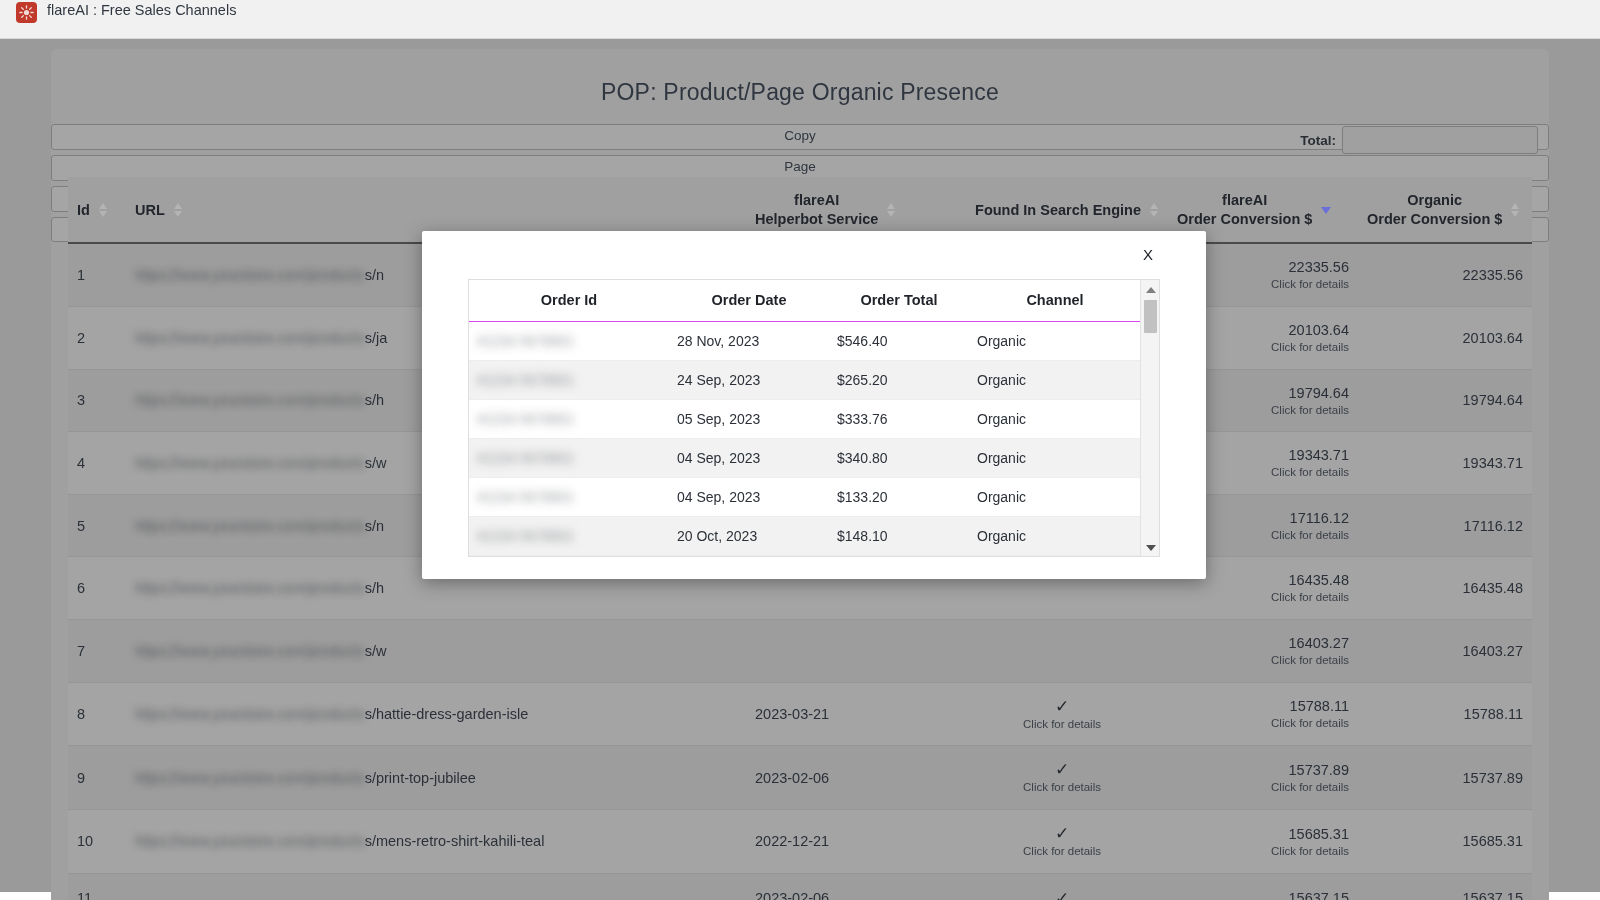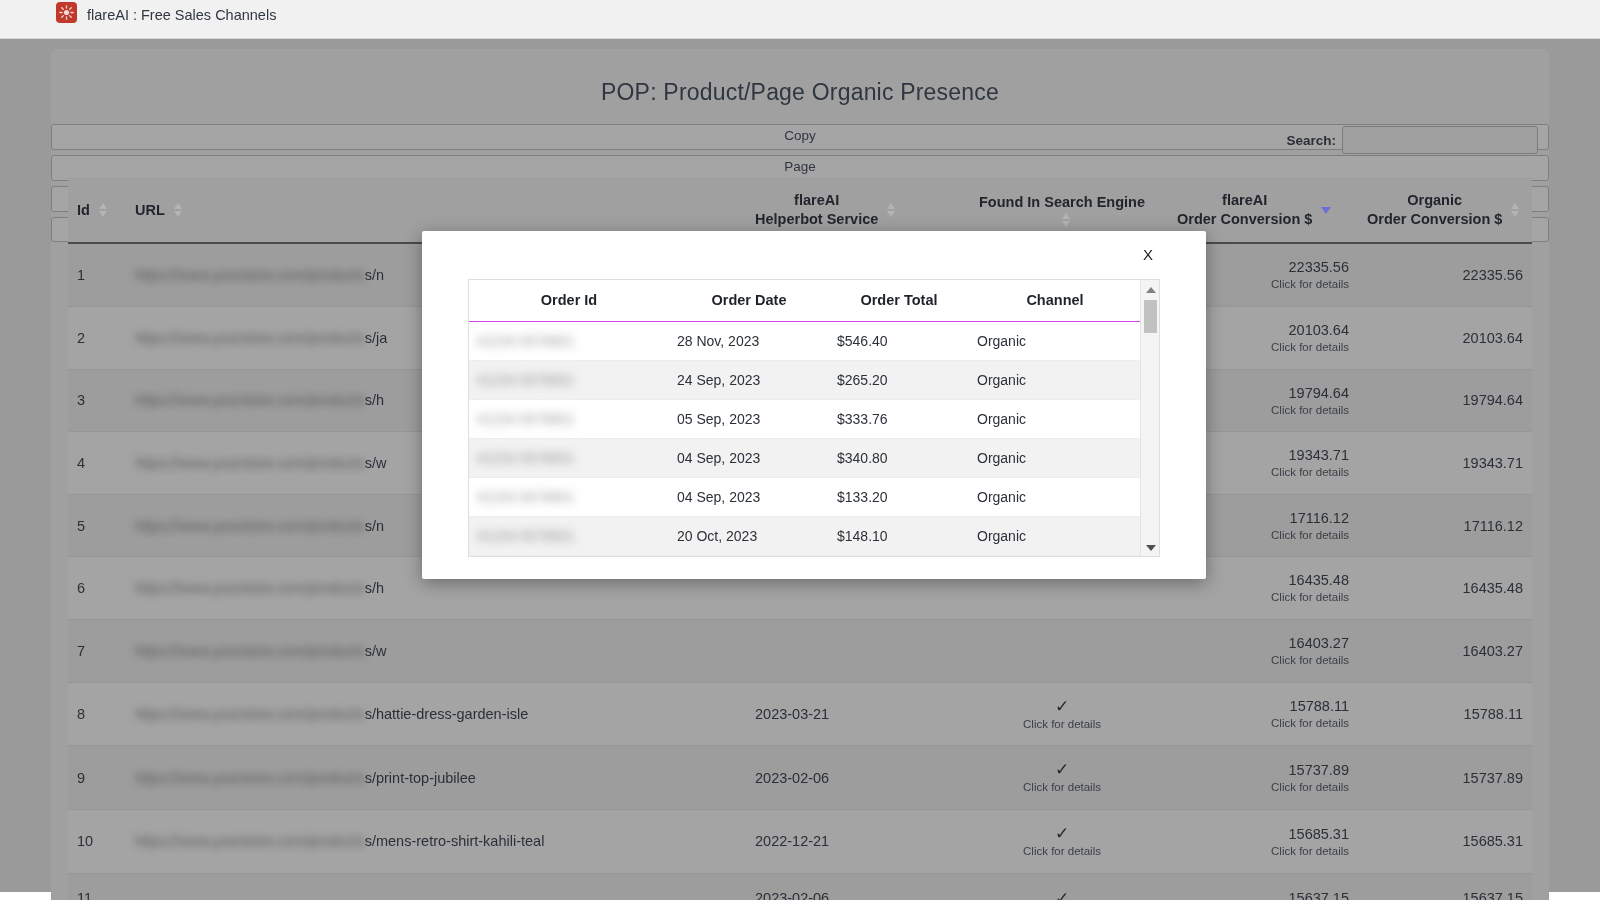--- a/index.html
+++ b/index.html
@@ -22,8 +22,8 @@
     z-index: 60;
   }
   #chrome-tab {
-    display: flex; align-items: flex-end; gap: 10px;
-    padding: 16px 16px; height: 39px; margin-left: 40px;
+    display: flex; align-items: flex-start; gap: 10px;
+    padding: 2px 16px; height: 39px;
   }
   .fav {
     width: 21px; height: 21px; border-radius: 4px;

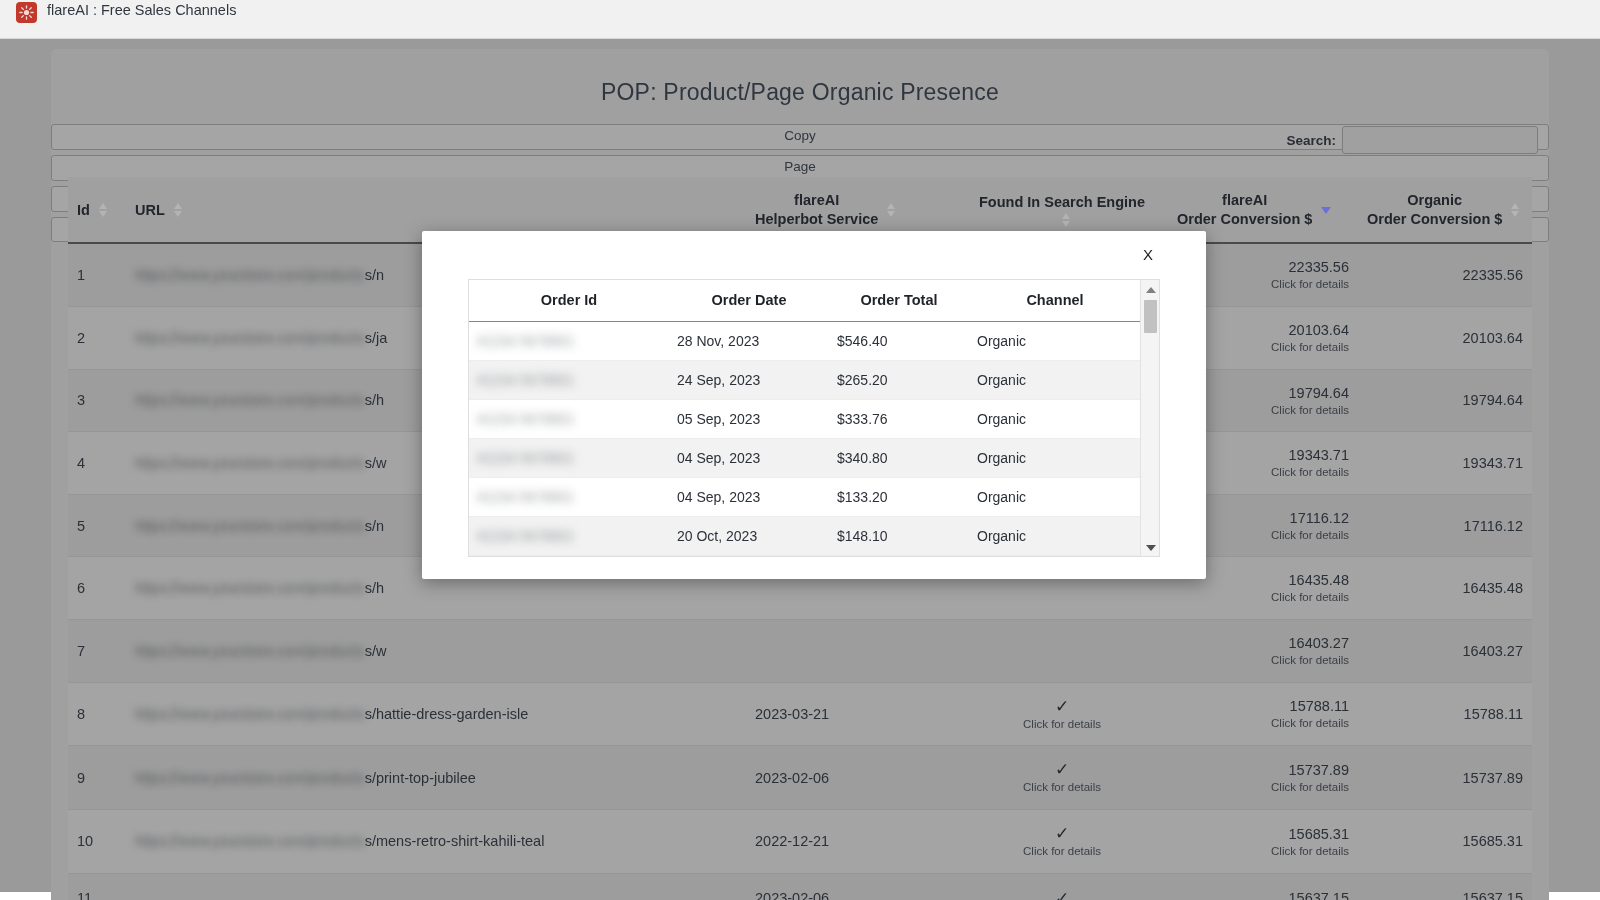--- a/index.html
+++ b/index.html
@@ -309,7 +309,7 @@
           <button class="btn">PDF</button>
         </div>
       <div id="search-wrap">
-        <span id="search-label">Search:</span>
+        <span id="search-label">Total:</span>
         <input id="search-input" type="text" placeholder="" style="">
       </div>
     </div>

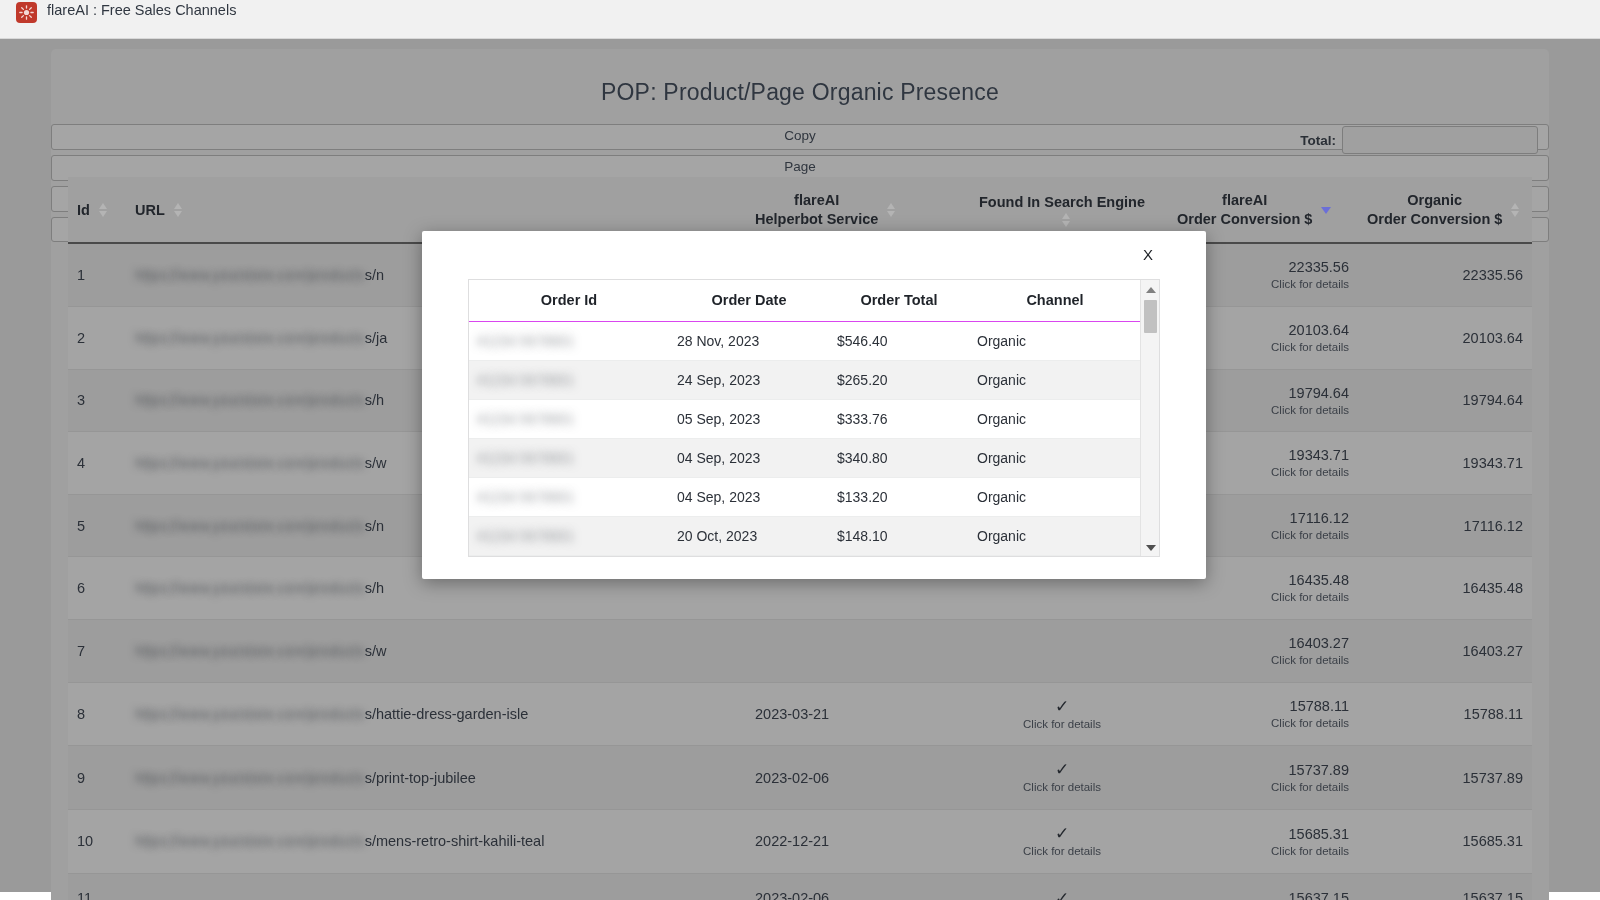--- a/index.html
+++ b/index.html
@@ -121,7 +121,7 @@
   .th-inner { display: flex; align-items: center; }
   .th-txt { white-space: pre-line; line-height: 1.32; }
   .th-l .th-inner { justify-content: flex-start; }
-  .th-c .th-inner { justify-content: flex-end; flex-direction: column; }
+  .th-c .th-inner { justify-content: flex-end; }
 
   .sort {
     display: inline-block; width: 9px; margin-left: 9px; flex: none;

